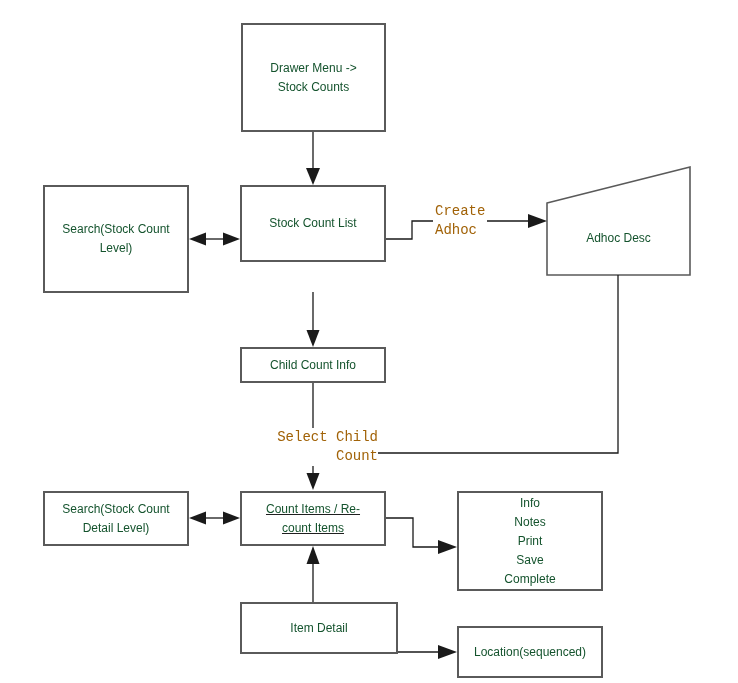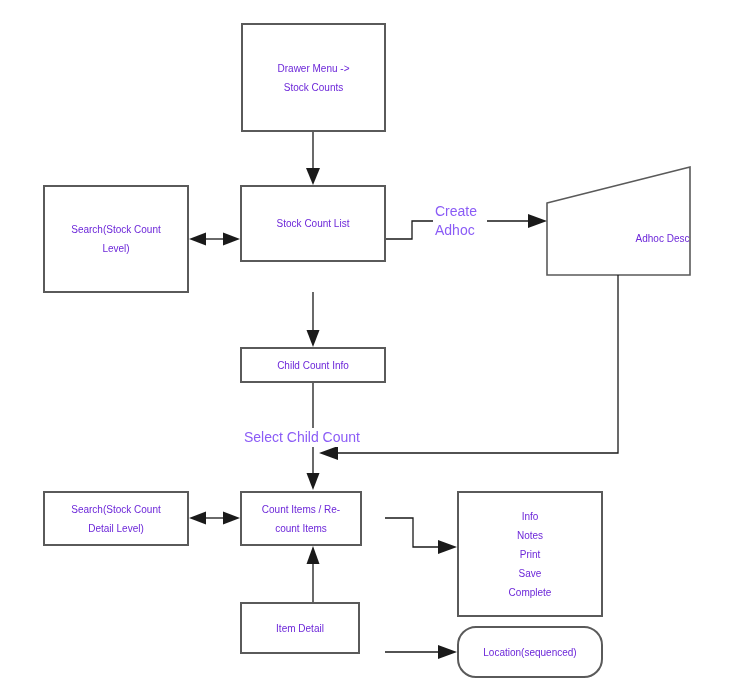--- a/index.html
+++ b/index.html
@@ -34,10 +34,10 @@
     text-align: center;
   }
   .node-label {
-    font-size: 10px;
+    font-size: 12px;
     line-height: 19px;
     white-space: pre-line;
-    color: #6d28d9;
+    color: #14532d;
   }
   .free-label {
     position: absolute;

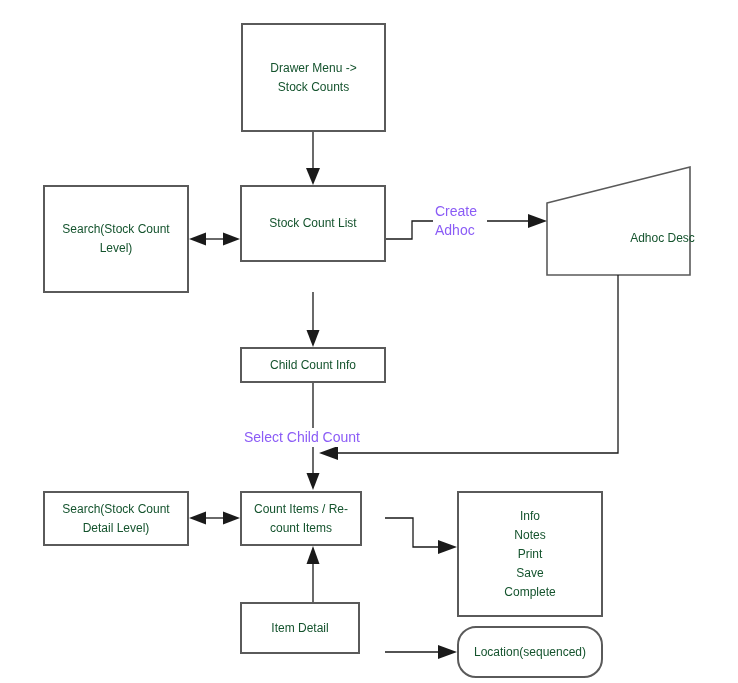--- a/index.html
+++ b/index.html
@@ -45,7 +45,8 @@
     font-size: 14px;
     line-height: 19px;
     white-space: pre-line;
-    color: #8b5cf6;
+    color: #a16207;
+    font-family: Liberation Mono, monospace;
   }
   .edge-line {
     fill: none;

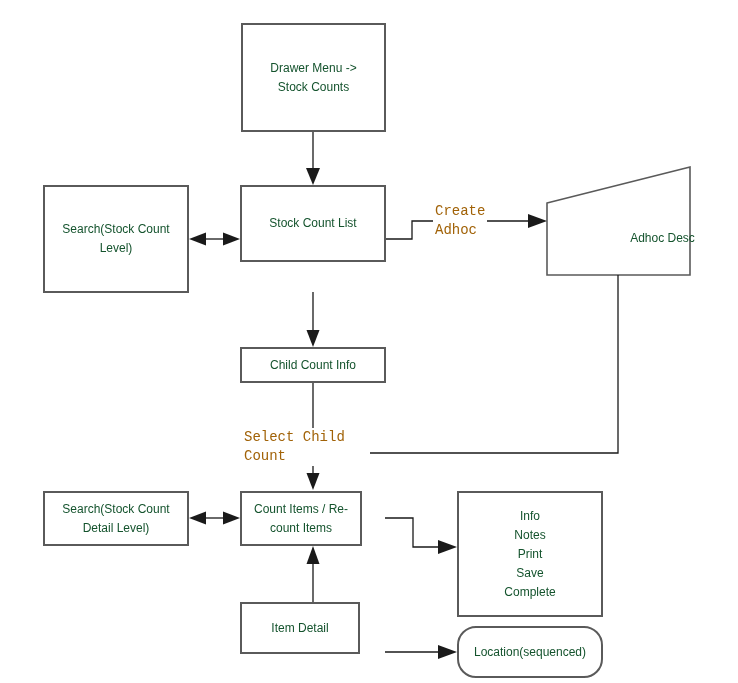--- a/index.html
+++ b/index.html
@@ -146,7 +146,7 @@
     <span class="node-label">Stock Count List</span>
   </div>
 
-  <div style="position:absolute; left:549px; top:228px; width:139px; text-align:center;padding-left:44px;">
+  <div style="position:absolute; left:549px; top:228px; width:139px; text-align:center;">
     <span class="node-label">Adhoc Desc</span>
   </div>
 

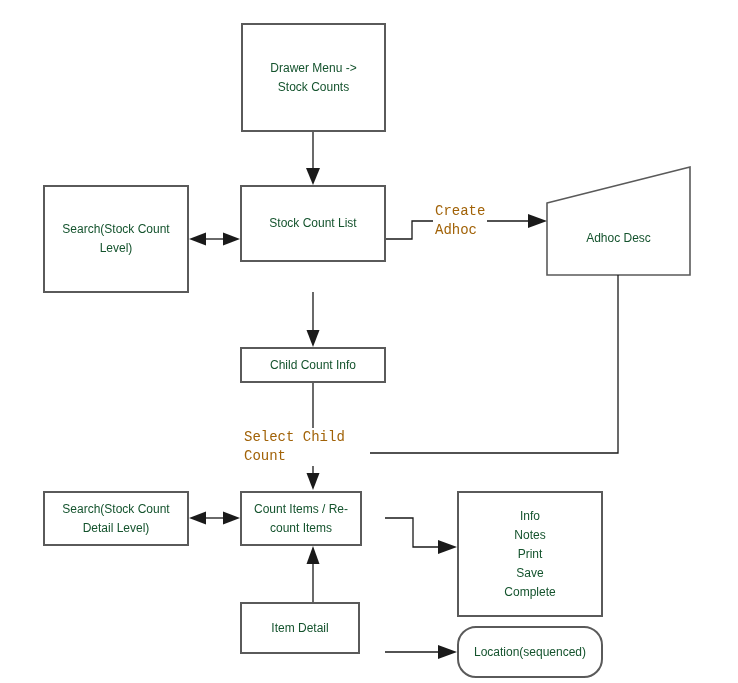--- a/index.html
+++ b/index.html
@@ -130,7 +130,7 @@
 Adhoc</div>
 
 
-  <div class="free-label" style="left:244px; top:428px; width:126px; text-align:left;">Select Child Count</div>
+  <div class="free-label" style="left:252px; top:428px; width:126px; text-align:right;">Select Child Count</div>
 
   <div class="node" style="left:241px; top:23px; width:145px; height:109px;">
     <span class="node-label">Drawer Menu -&gt;

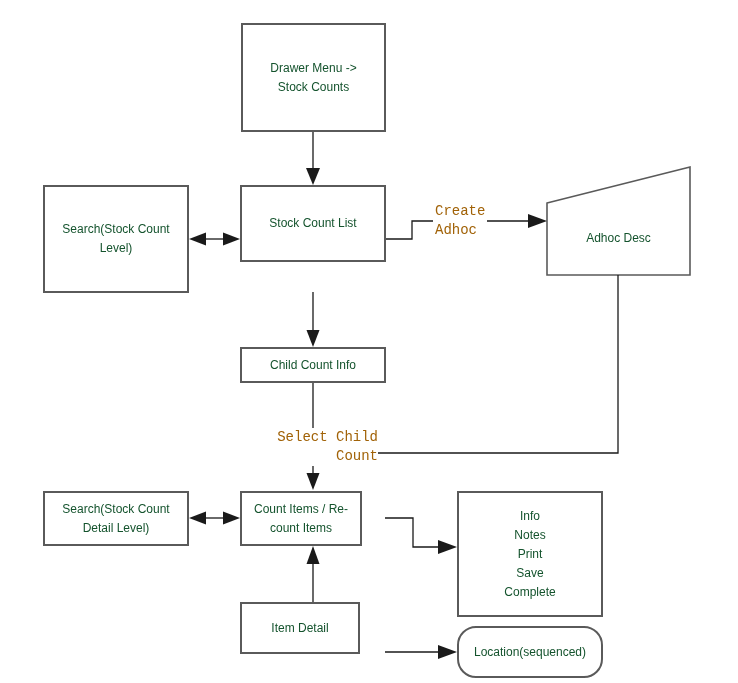--- a/index.html
+++ b/index.html
@@ -159,7 +159,7 @@
 Detail Level)</span>
   </div>
 
-  <div class="node" style="left:240px; top:491px; width:122px; height:55px;">
+  <div class="node" style="left:240px; top:491px; width:146px; height:55px;text-decoration:underline;">
     <span class="node-label">Count Items / Re-
 count Items</span>
   </div>

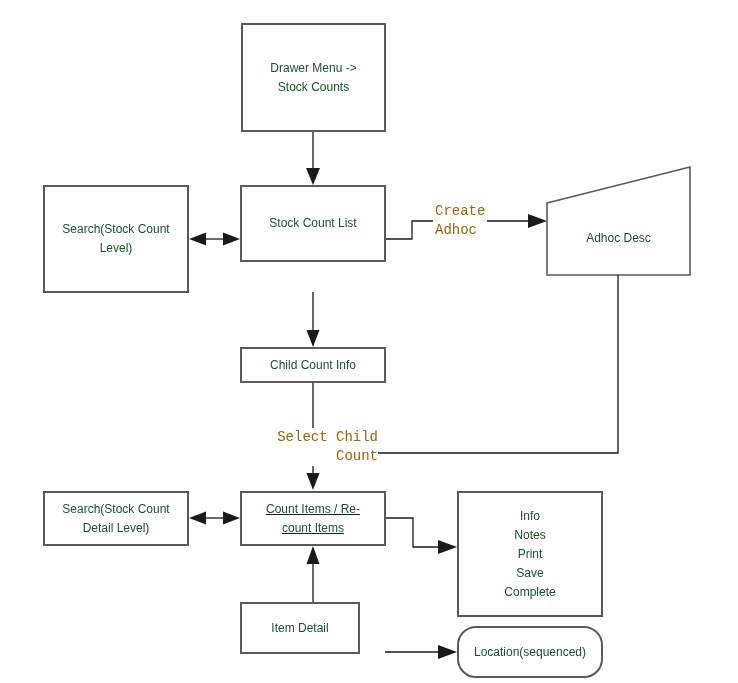--- a/index.html
+++ b/index.html
@@ -164,7 +164,7 @@
 count Items</span>
   </div>
 
-  <div class="node" style="left:457px; top:491px; width:146px; height:126px;">
+  <div class="node" style="left:457px; top:491px; width:146px; height:100px;">
     <span class="node-label">Info
 Notes
 Print

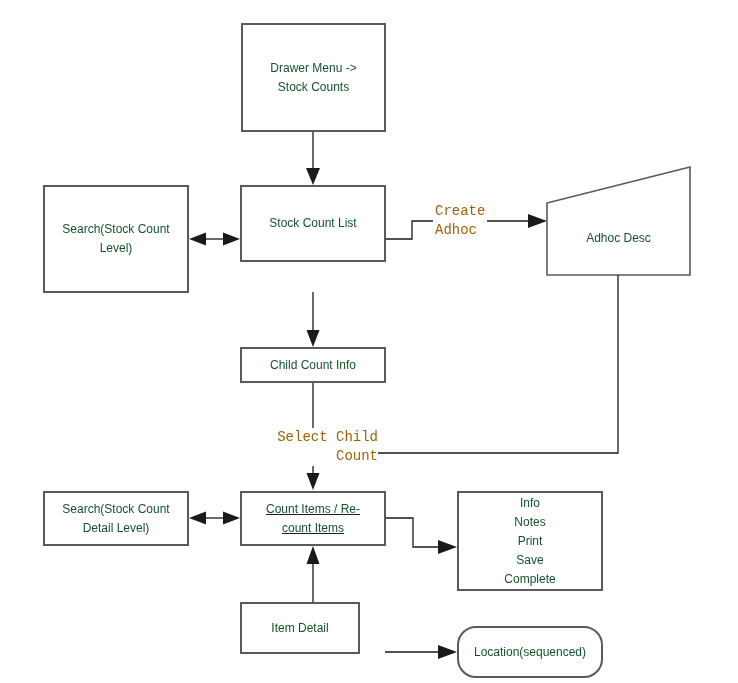--- a/index.html
+++ b/index.html
@@ -172,7 +172,7 @@
 Complete</span>
   </div>
 
-  <div class="node" style="left:240px; top:602px; width:120px; height:52px;">
+  <div class="node" style="left:240px; top:602px; width:158px; height:52px;">
     <span class="node-label">Item Detail</span>
   </div>
 

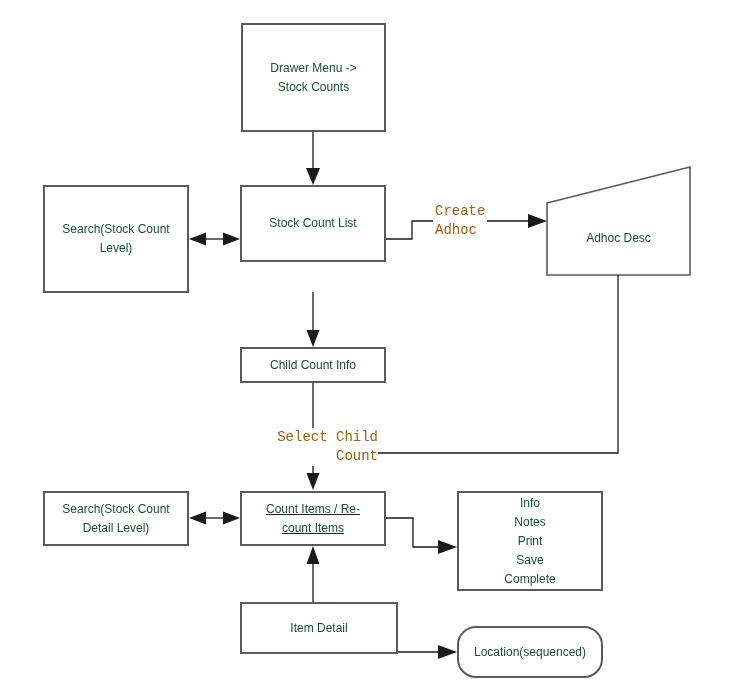--- a/index.html
+++ b/index.html
@@ -176,7 +176,7 @@
     <span class="node-label">Item Detail</span>
   </div>
 
-  <div class="node" style="left:457px; top:626px; width:146px; height:52px;border-radius:19px;">
+  <div class="node" style="left:457px; top:626px; width:146px; height:52px;">
     <span class="node-label">Location(sequenced)</span>
   </div>
 

